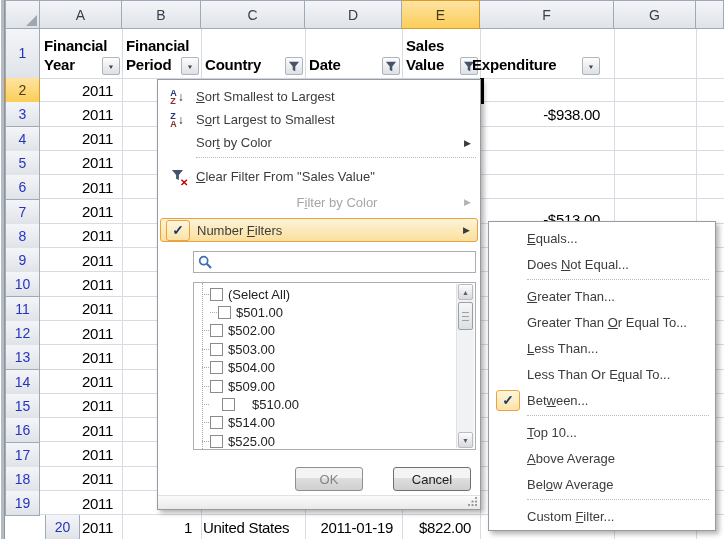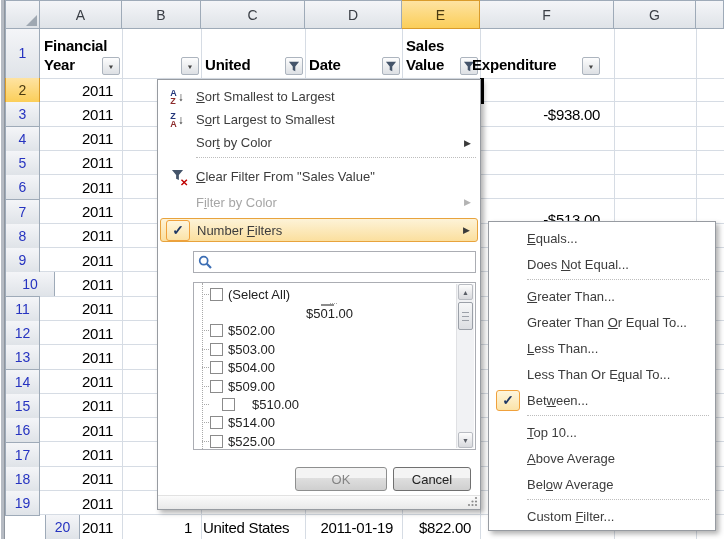--- a/index.html
+++ b/index.html
@@ -151,6 +151,7 @@
         </div>
       </div>
       <div style="left: 122px; top: 29px; width: 79px; height: 49px; position: absolute;">
+        <div class="h1lbl" style="width: 53px;">Financial Period</div>
         <div class="fbtn">
           <div class="da">▼</div>
         </div>

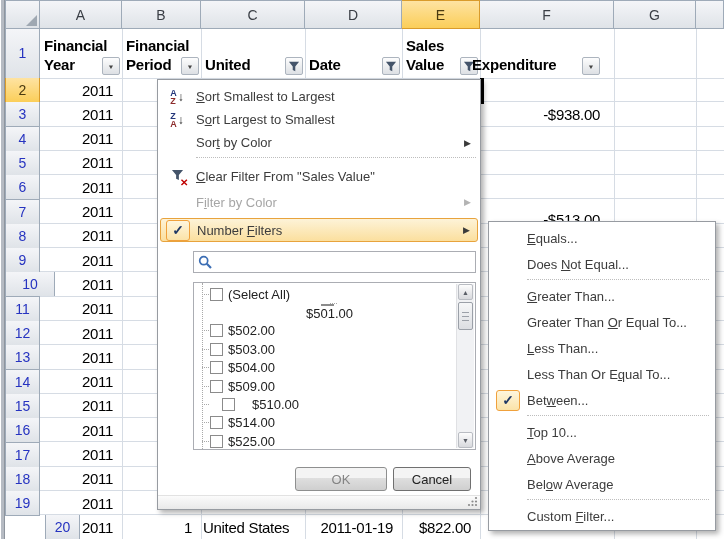--- a/index.html
+++ b/index.html
@@ -157,7 +157,7 @@
         </div>
       </div>
       <div style="left: 201px; top: 29px; width: 104px; height: 49px; position: absolute;">
-        <div class="h1lbl" style="width: 78px;">United</div>
+        <div class="h1lbl" style="width: 78px;">Country</div>
         <div class="fbtn">
           <svg width="12" height="11" viewBox="0 0 14 13">
             <path fill="currentColor" d="M1 1h12L8.5 6.5V12l-3-1.5V6.5Z"></path>

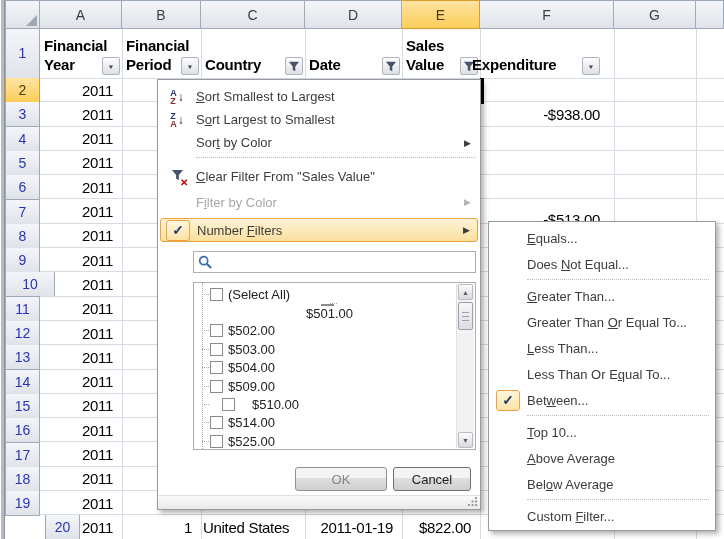--- a/index.html
+++ b/index.html
@@ -250,7 +250,7 @@
           </div>
           <span class="lbl"><u>C</u>lear Filter From "Sales Value"</span>
         </div>
-        <div class="mi dis" style="left: 2px; top: 109px; height: 26px; position: absolute; right: 2px;">
+        <div class="mi dis" style="left: 2px; top: 109px; height: 26px; position: absolute; right: 2px; justify-content: center;">
           <div class="ico"></div>
           <span class="lbl">F<u>i</u>lter by Color</span>
           <div class="sub">▶</div>

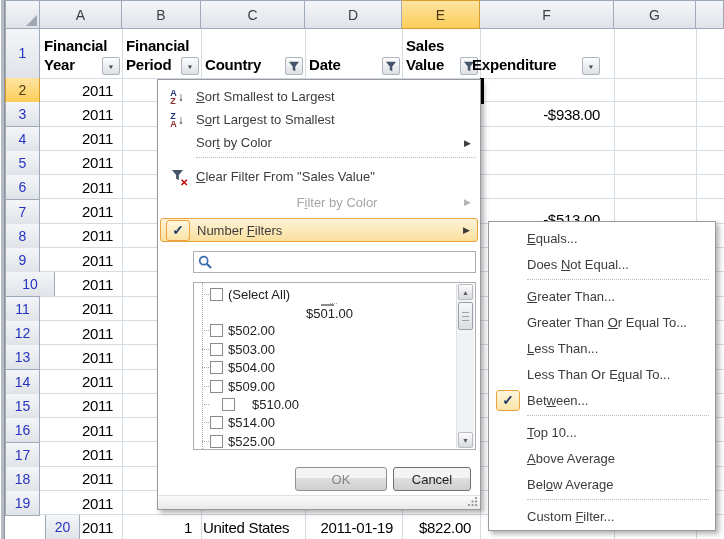--- a/index.html
+++ b/index.html
@@ -124,7 +124,7 @@
       <div class="rowhead" style="left: 5px; top: 199.5px; width: 35px; height: 25px; position: absolute;">7</div>
       <div class="rowhead" style="left: 5px; top: 223.8px; width: 35px; height: 25px; position: absolute;">8</div>
       <div class="rowhead" style="left: 5px; top: 248.1px; width: 35px; height: 25px; position: absolute;">9</div>
-      <div class="rowhead" style="left: 5px; top: 272.4px; width: 50px; height: 25px; position: absolute;">10</div>
+      <div class="rowhead" style="left: 5px; top: 272.4px; width: 35px; height: 25px; position: absolute;">10</div>
       <div class="rowhead" style="left: 5px; top: 296.7px; width: 35px; height: 25px; position: absolute;">11</div>
       <div class="rowhead" style="left: 5px; top: 321px; width: 35px; height: 25px; position: absolute;">12</div>
       <div class="rowhead" style="left: 5px; top: 345.3px; width: 35px; height: 25px; position: absolute;">13</div>

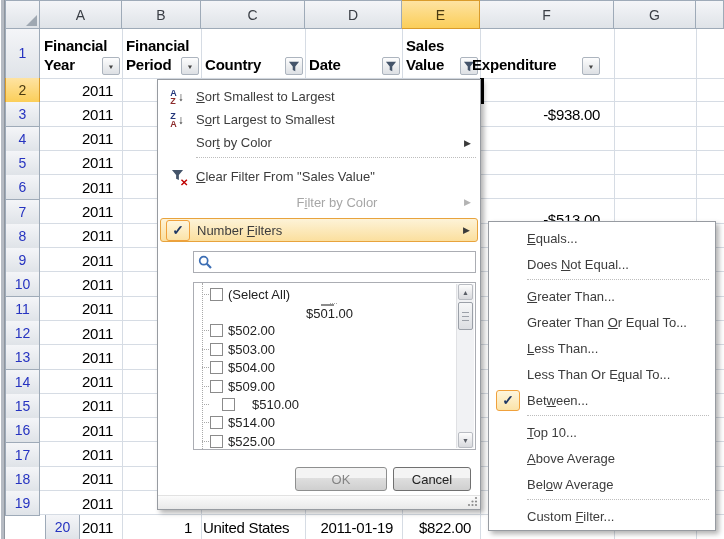--- a/index.html
+++ b/index.html
@@ -279,7 +279,7 @@
             <div class="cb"></div>
             <span>(Select All)</span>
           </div>
-          <div class="li" style="left: 8px; top: 20.4px; height: 18px; position: absolute; right: 0px; flex-direction: column;">
+          <div class="li" style="left: 8px; top: 20.4px; height: 18px; position: absolute; right: 0px;">
             <div class="tstub"></div>
             <div class="cb"></div>
             <span>$501.00</span>

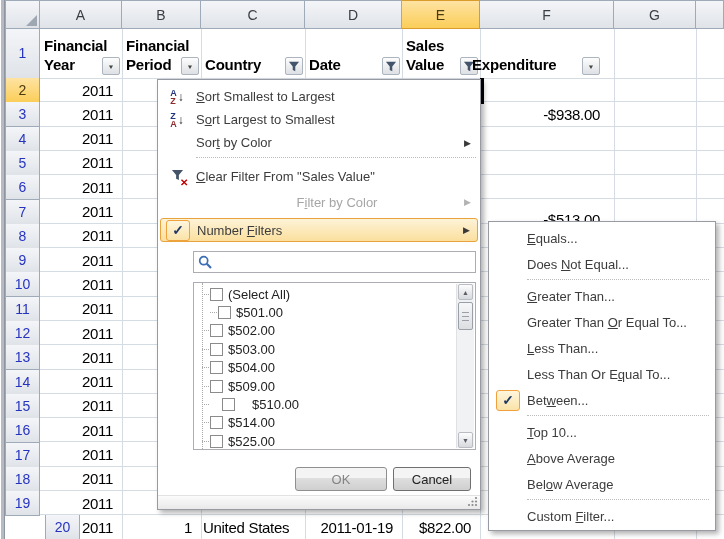--- a/index.html
+++ b/index.html
@@ -91,7 +91,7 @@
   .btn{position:absolute;top:387px;height:24px;box-sizing:border-box;border:1px solid var(--button_border);
     border-radius:3px;font-size:13px;font-family:"Liberation Sans",sans-serif;color:#222;
     background:linear-gradient(var(--button_face_top) 0 45%,#DFDFDF 45%,var(--button_face_bottom));}
-  #ok-btn{left:137px;width:92px;color:var(--disabled_button_text);}
+  #ok-btn{left:137px;width:68px;color:var(--disabled_button_text);}
   #cancel-btn{left:235px;width:78px;border-color:#707070;}
   
   #grip{position:absolute;left:0;right:0;bottom:0;height:13px;border-top:1px solid #E2E2E2;

